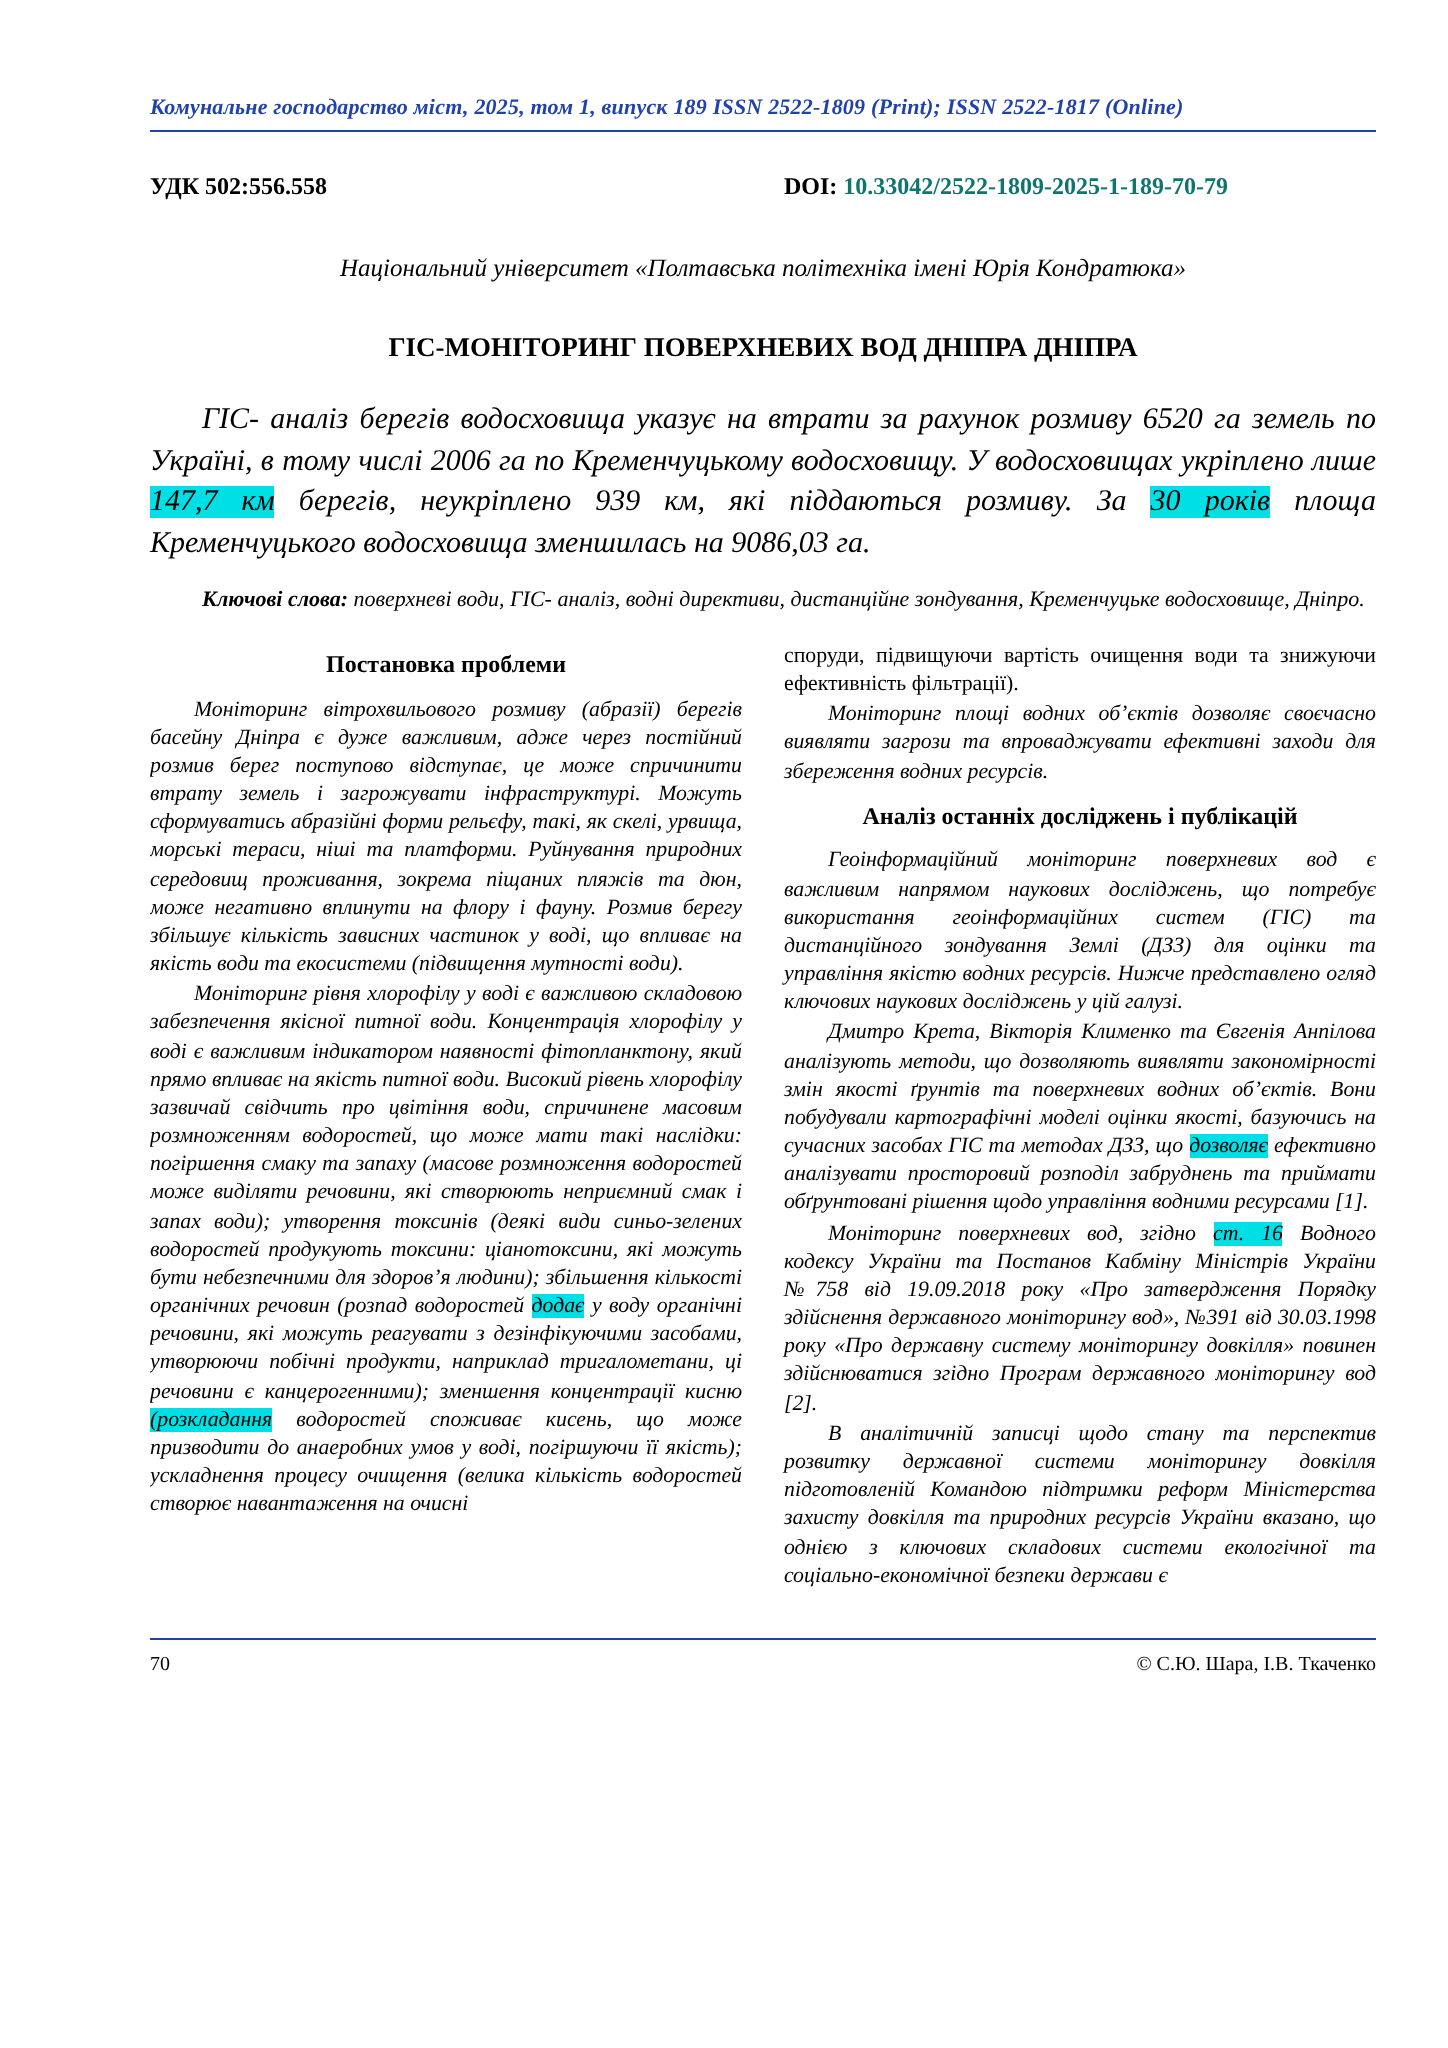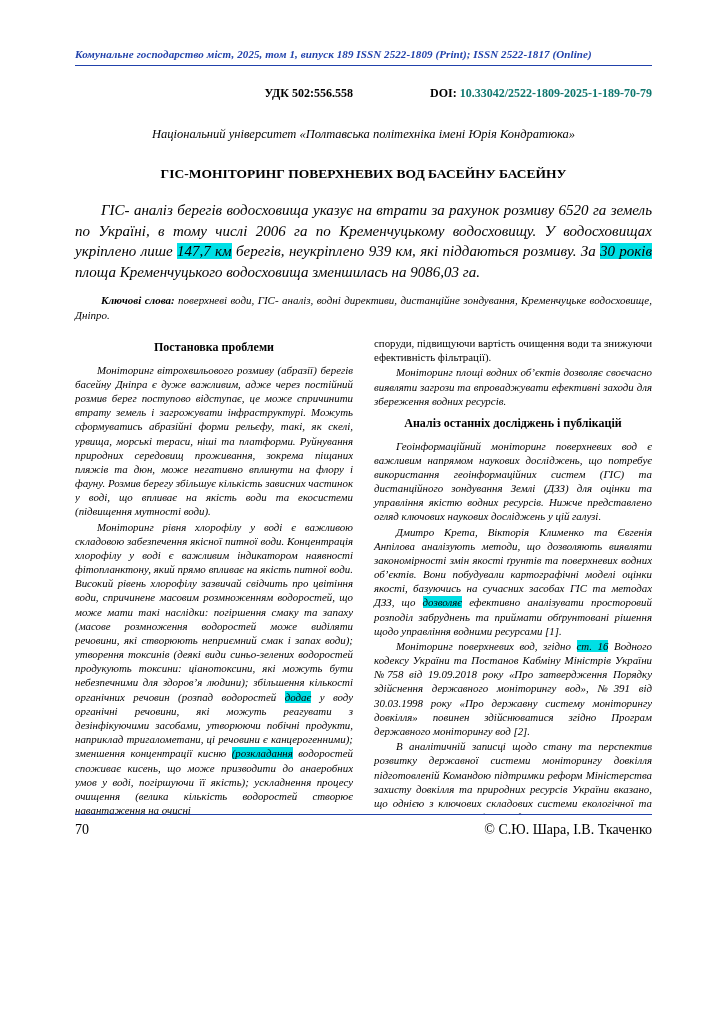--- a/index.html
+++ b/index.html
@@ -12,7 +12,7 @@
   .page {
     box-sizing:border-box;
     width:724px; height:864px;
-    padding:48px 72px 26px 75px;
+    padding:48px 36px 26px 75px;
     display:flex; flex-direction:column;
   }
   

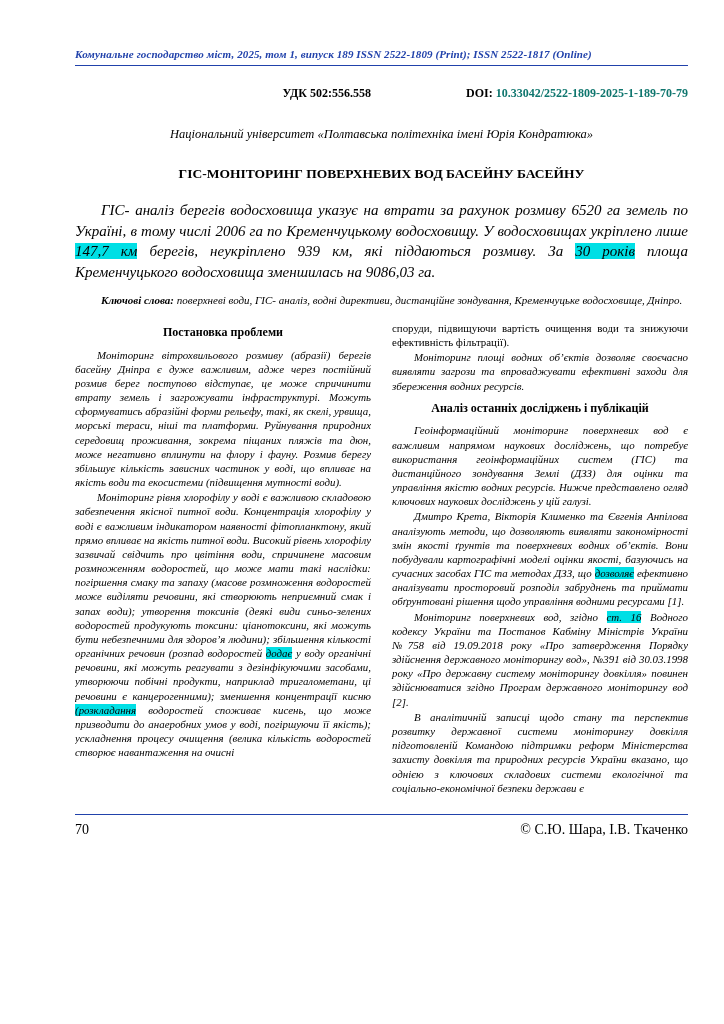--- a/index.html
+++ b/index.html
@@ -23,7 +23,7 @@
   .header-rule { border:0; border-top:1.6px solid #2142ab; margin:5px 0 0 0; }
   .meta-row {
     display:grid; grid-template-columns:1fr 1fr; gap:21px;
-    margin-top:20px; font-weight:bold; font-size:12px;text-align:right;
+    margin-top:20px; font-weight:bold; font-size:12px;
   }
   .doi-link { color:#0f766e; text-decoration:none; cursor:pointer; }
   .authors { text-align:center; font-weight:bold; font-size:12.5px; margin-top:20px; }

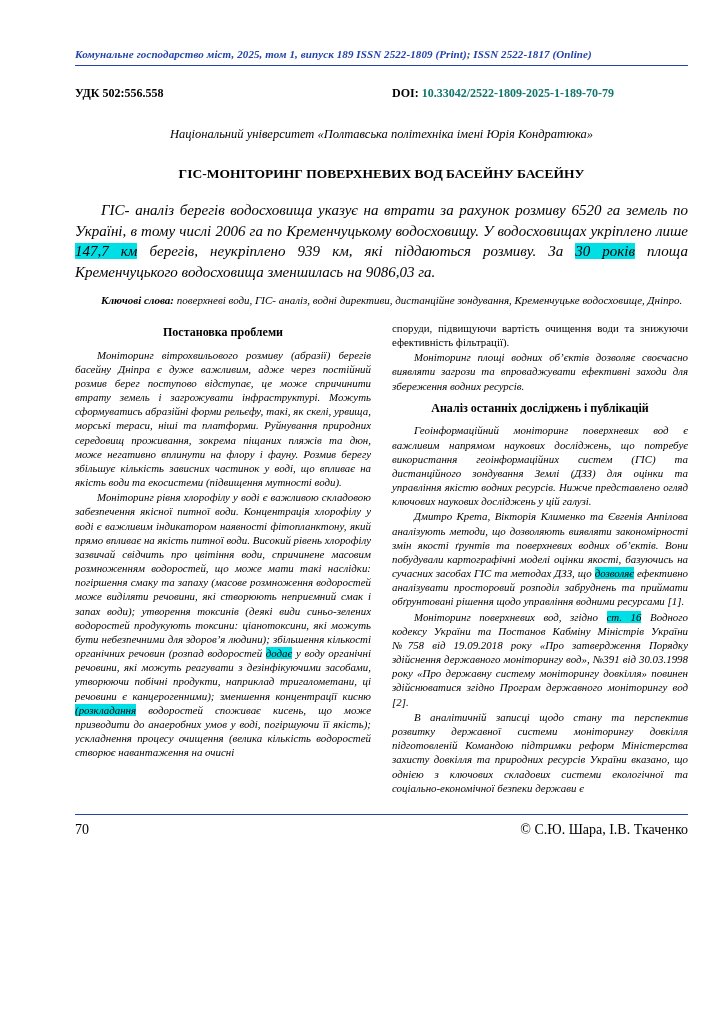--- a/index.html
+++ b/index.html
@@ -71,7 +71,7 @@
   </div>
 
   <div class="affiliation">Національний університет «Полтавська політехніка імені Юрія Кондратюка»</div>
-  <h1 class="title">ГІС-МОНІТОРИНГ ПОВЕРХНЕВИХ ВОД БАСЕЙНУ БАСЕЙНУ</h1>
+  <h1 class="title">ГІС-МОНІТОРИНГ ПОВЕРХНЕВИХ ВОД ДНІПРА ДНІПРА</h1>
 
   <p class="abstract"><span>ГІС- аналіз берегів водосховища указує на втрати за рахунок розмиву 6520 га земель по Україні, в тому числі 2006 га по Кременчуцькому водосховищу. У водосховищах укріплено лише </span><span class="hl">147,7 км</span><span>  берегів, неукріплено 939 км, які піддаються розмиву. За </span><span class="hl">30 років</span><span>  площа Кременчуцького водосховища зменшилась на 9086,03 га.</span></p>
 

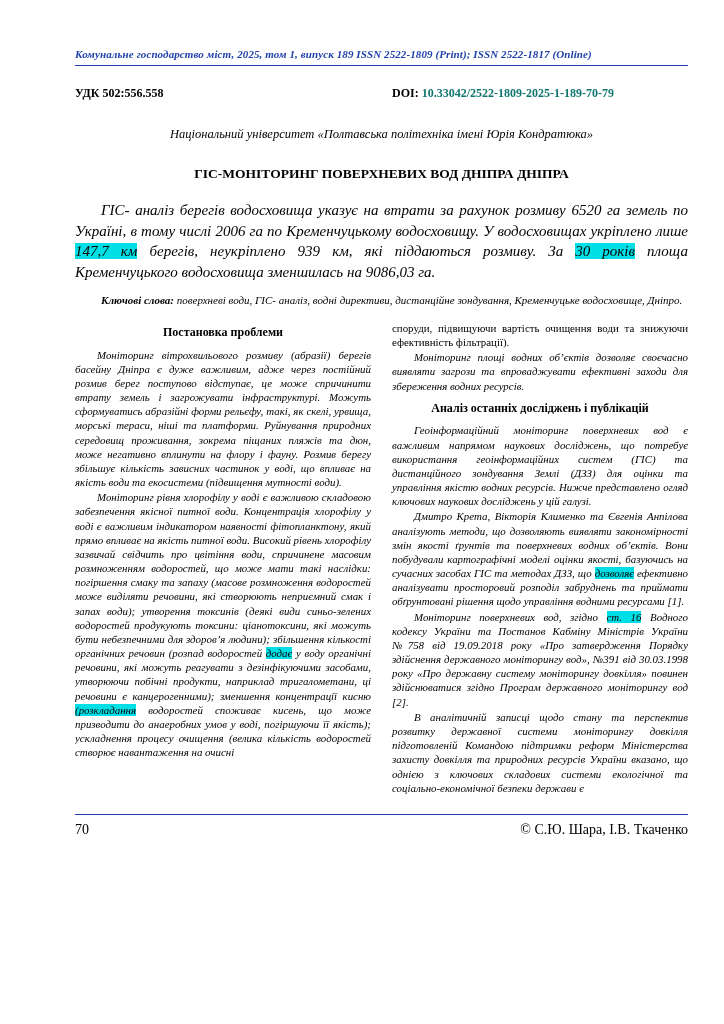--- a/index.html
+++ b/index.html
@@ -53,7 +53,7 @@
   
   .footer { margin-top:auto; }
   .footer-rule { border:0; border-top:1.6px solid #2142ab; margin:0 0 7px 0; }
-  .footer-row { display:flex; justify-content:space-between; font-size:14px; }
+  .footer-row { display:flex; justify-content:space-between; font-size:10px; }
 </style>
 </head>
 <body>

